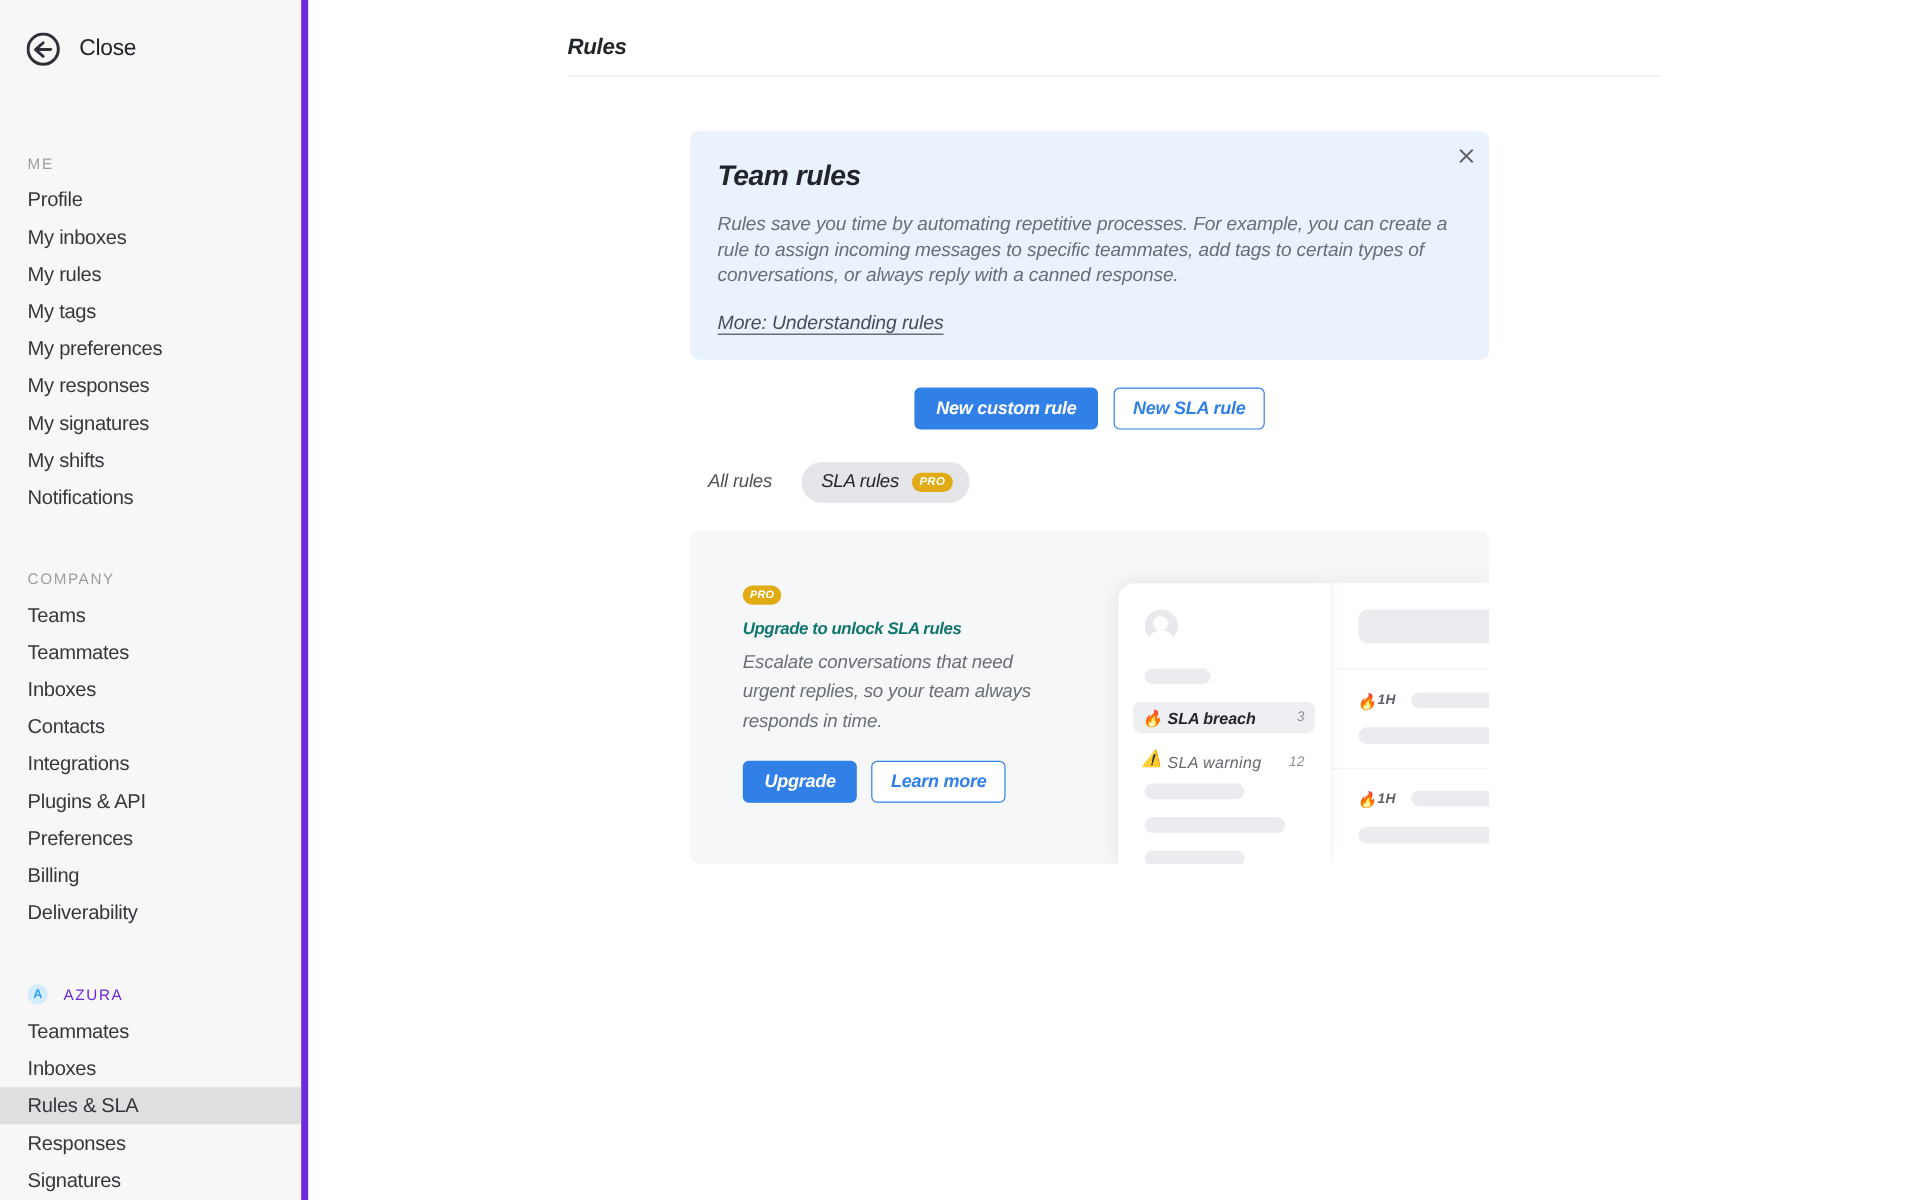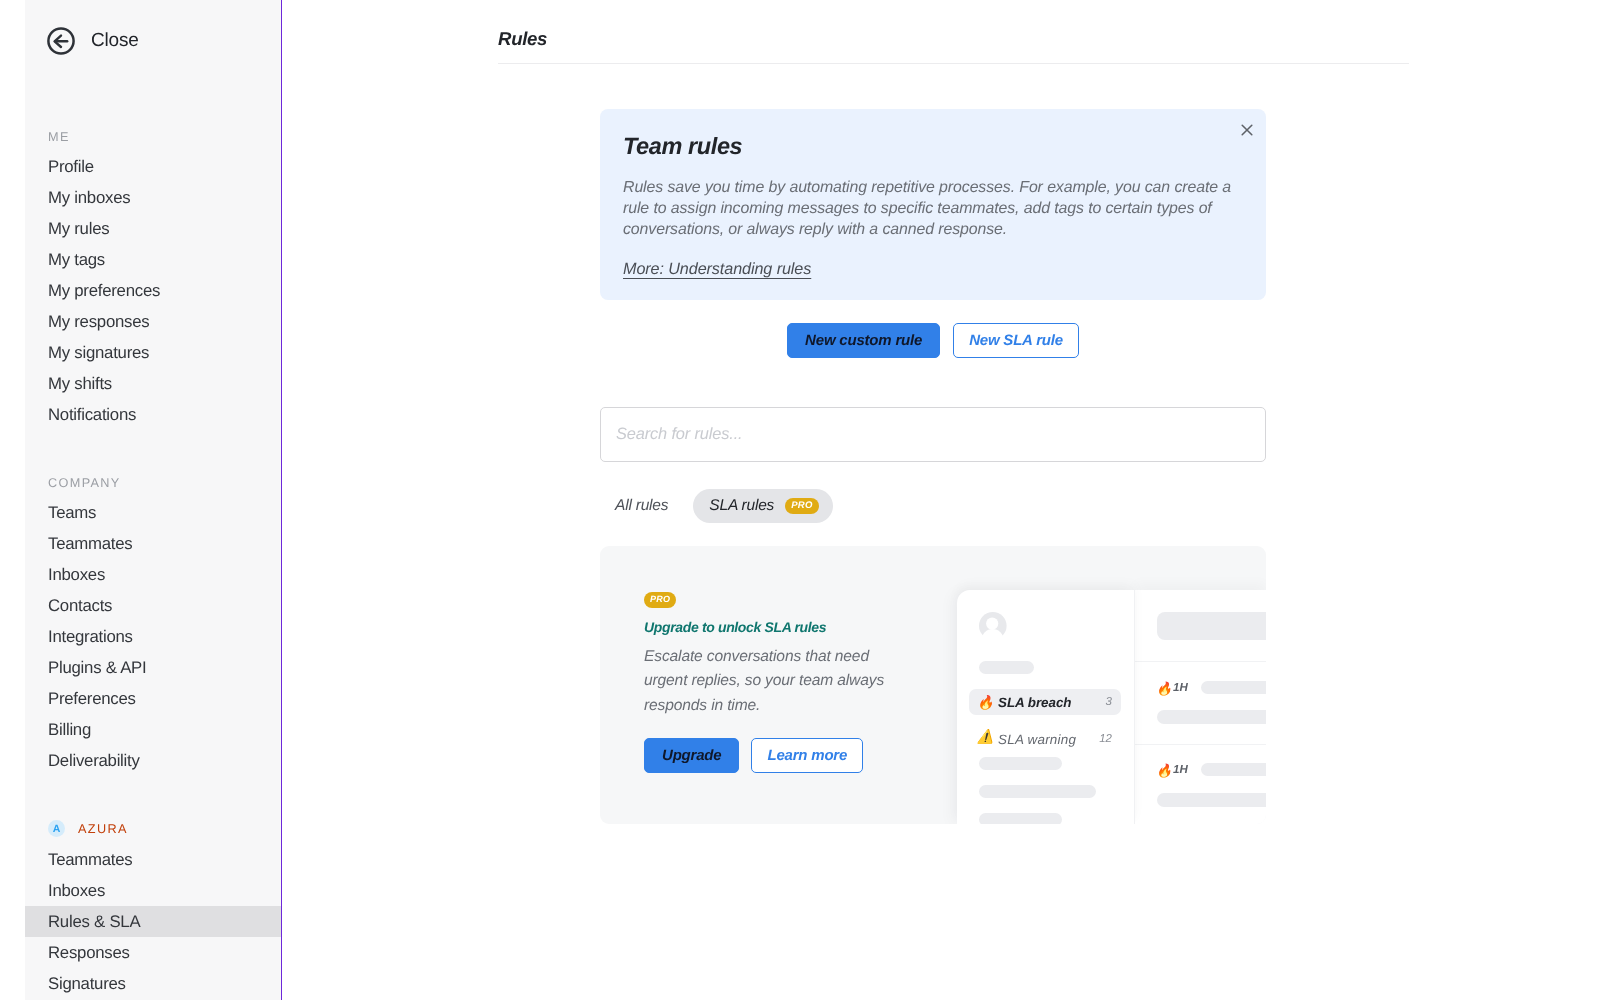--- a/index.html
+++ b/index.html
@@ -18,8 +18,8 @@
   .sidebar {
     width: 257px; flex: 0 0 257px; height: 1000px;
     background: #f7f7f8;
-    border-right: 1px solid #6d28d9;
-    position: relative; overflow: hidden; margin-left: 25px;
+    border-right: 6px solid #6d28d9;
+    position: relative; overflow: hidden;
   }
   .close-row { display: flex; align-items: center; position:absolute; left:22px; top:26.5px; gap: 16px; cursor: pointer; }
   .close-icon { width: 28px; height: 28px; display:block; }

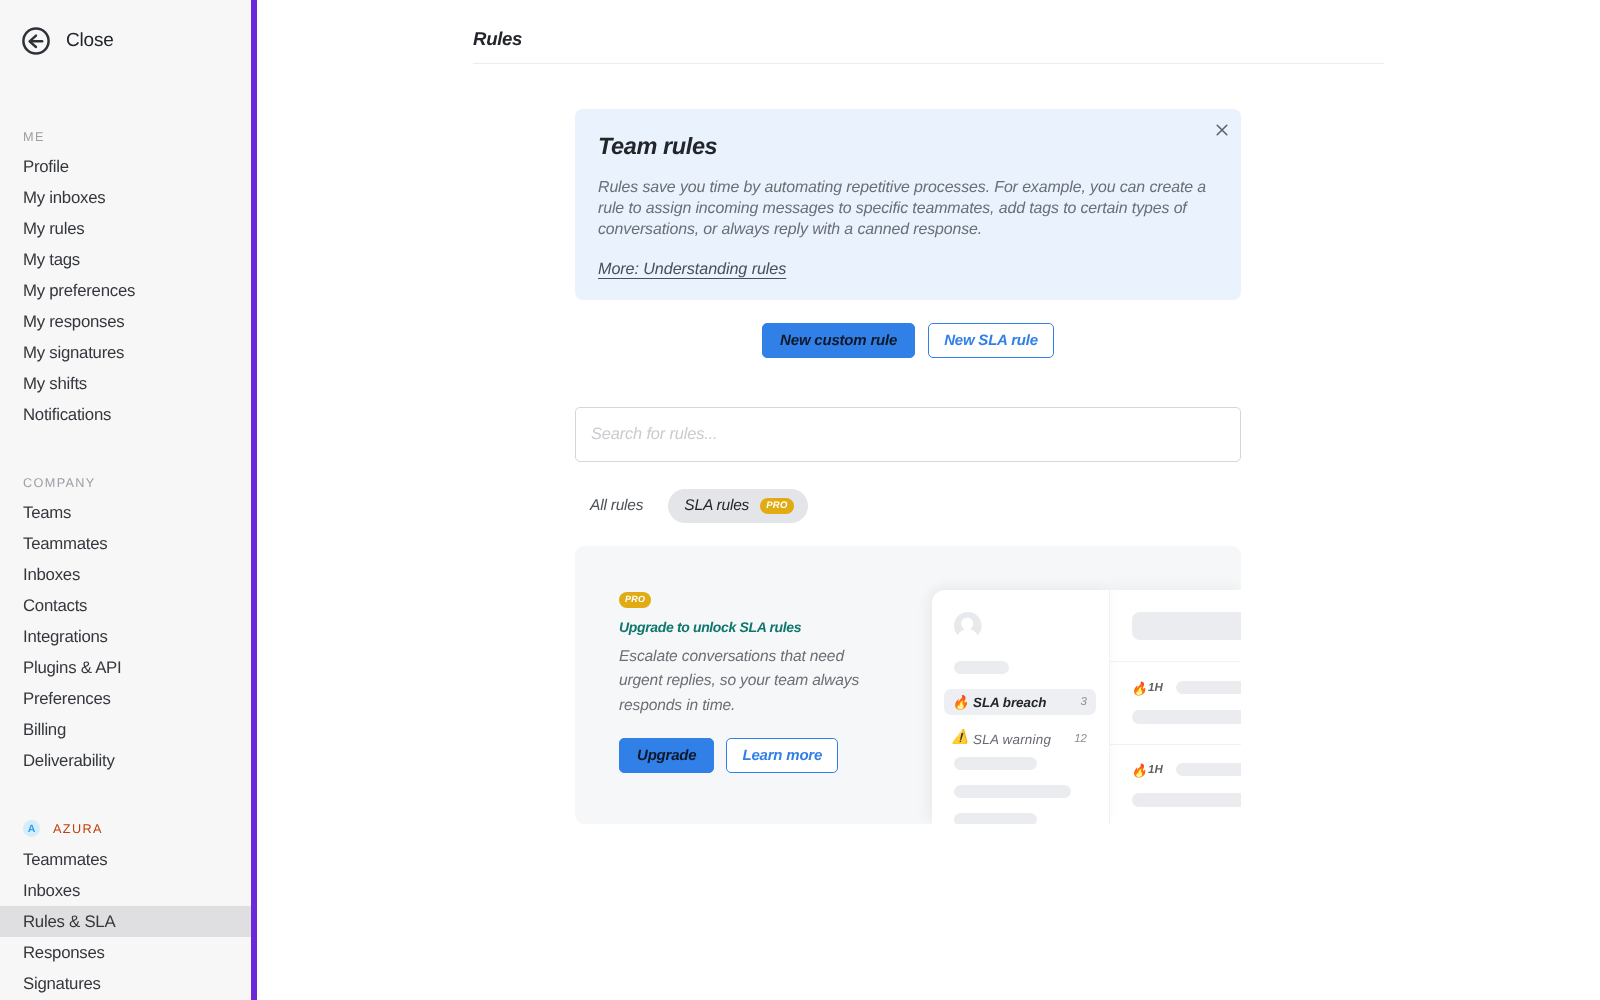--- a/index.html
+++ b/index.html
@@ -48,7 +48,7 @@
 
   .btn-row { display:flex; justify-content:center; gap: 13px; margin-top: 23px; }
   .btn { height: 35px; border-radius: 5px; font-size: 15px; font-weight: 700; display:flex; align-items:center; justify-content:center; cursor:pointer; letter-spacing: -0.2px; }
-  .btn-primary { background: #3180e8; color: #0f172a; padding: 0 17px; border:1.5px solid #3180e8; }
+  .btn-primary { background: #3180e8; color: #ffffff; padding: 0 17px; border:1.5px solid #3180e8; }
   .btn-outline { background: #fff; color: #3180e8; border: 1.5px solid #3180e8; padding: 0 15px; }
 
   .search { margin-top: 49px; height: 55px; border: 1px solid #d6d6d9; border-radius: 5px; display:flex; align-items:center; padding-left: 15px; font-size: 16.4px; color: #c9cbd0; letter-spacing:-0.15px; }

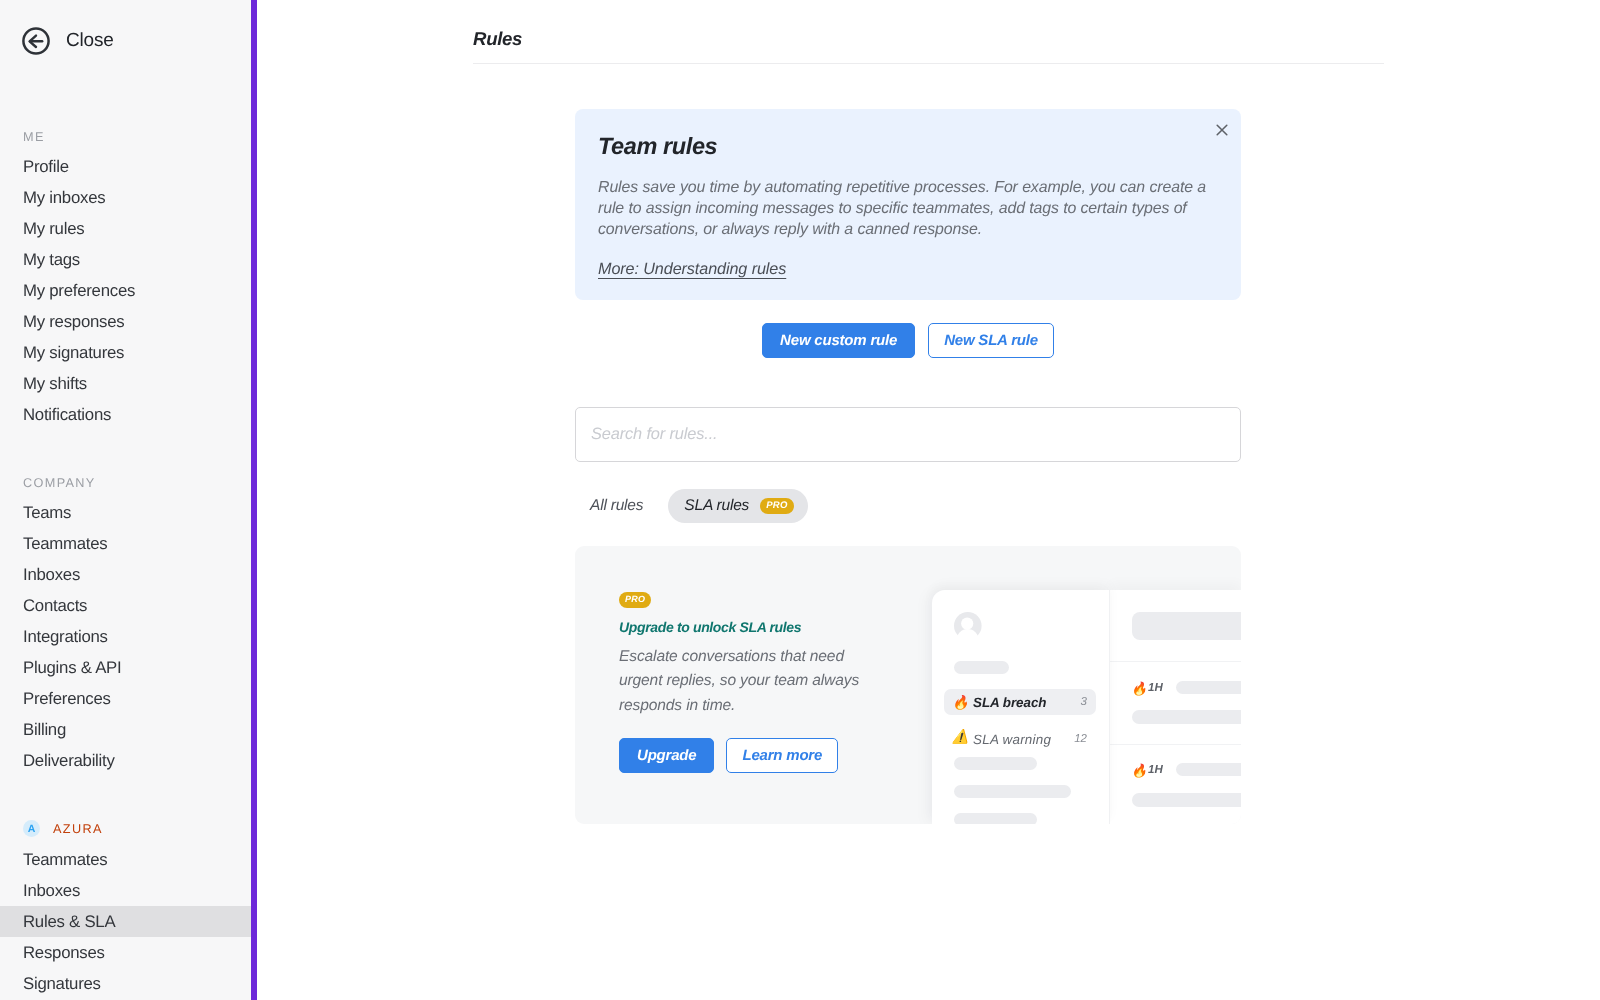--- a/index.html
+++ b/index.html
@@ -170,9 +170,6 @@
         <div class="btn btn-outline">New SLA rule</div>
       </div>
 
-      <div class="search">
-        <span>Search for rules...</span>
-      </div>
 
       <div class="tabs">
         <div class="tab">

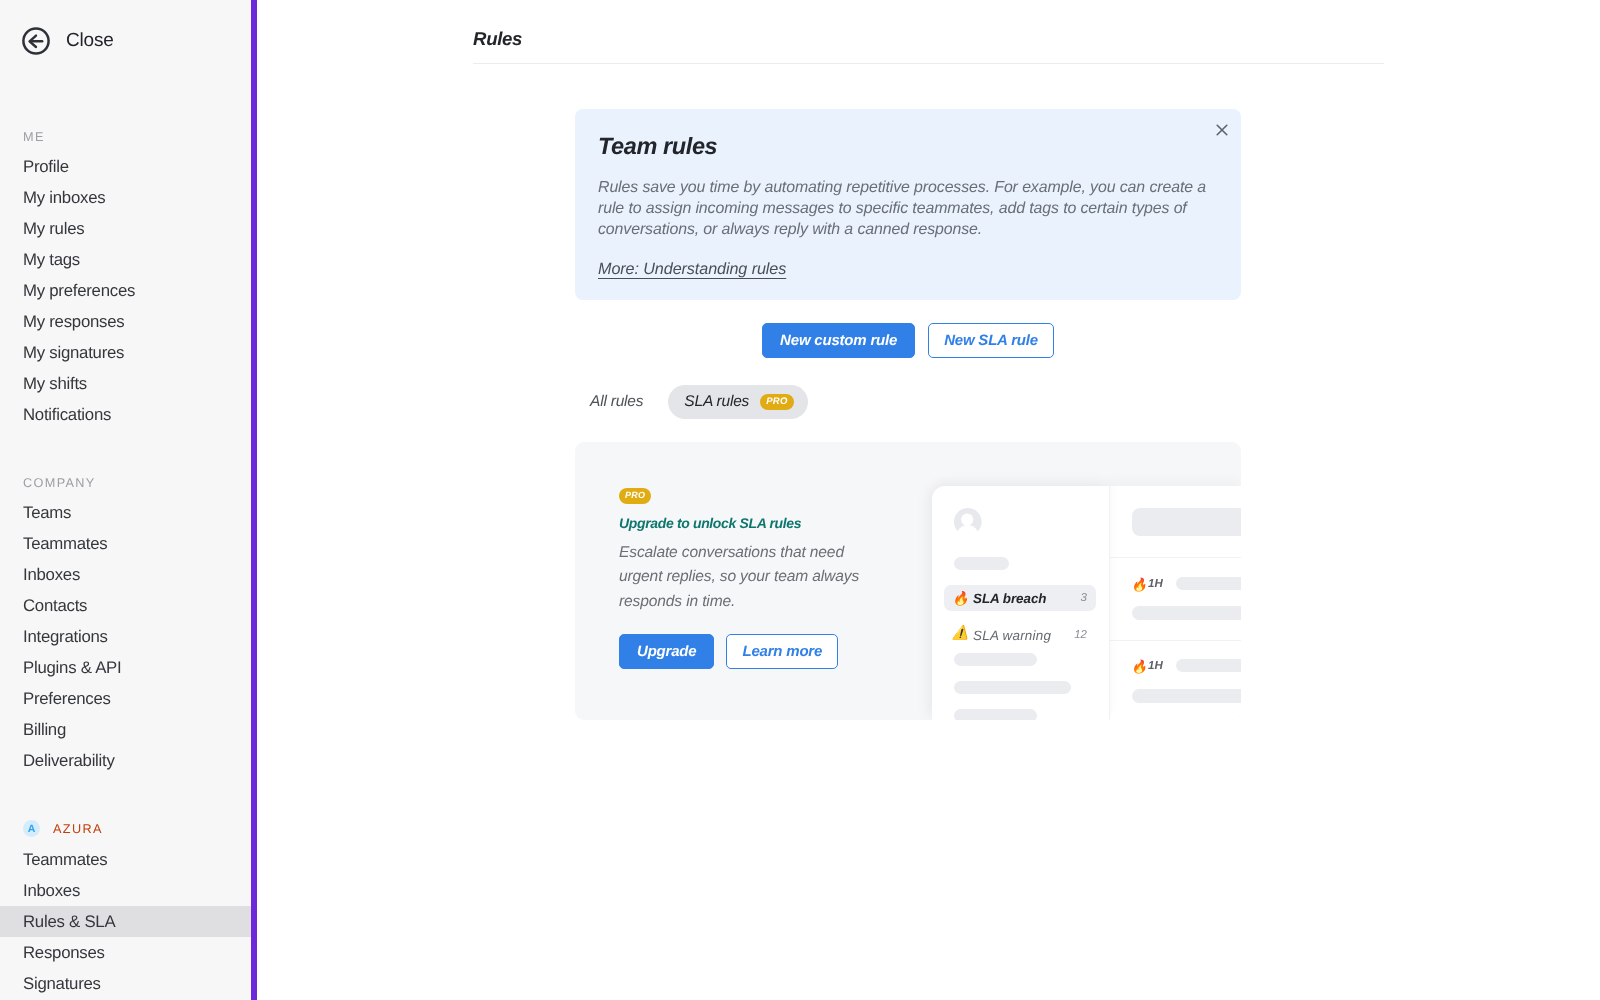--- a/index.html
+++ b/index.html
@@ -31,7 +31,7 @@
 
   .team-head { display:flex; align-items:center; gap: 13px; padding-left: 23px; }
   .team-avatar { width: 17px; height: 17px; border-radius: 50%; background: #d5ecfb; color: #2aa2f2; font-size: 10.5px; font-weight: 700; display:flex; align-items:center; justify-content:center; }
-  .team-name { font-size: 12.7px; letter-spacing: 1.35px; color: #c2410c; font-weight: 500; }
+  .team-name { font-size: 12.7px; letter-spacing: 1.35px; color: #6d28d9; font-weight: 500; }
 
   
   .main { flex: 1; position: relative; background: #fff; font-style: italic; }

